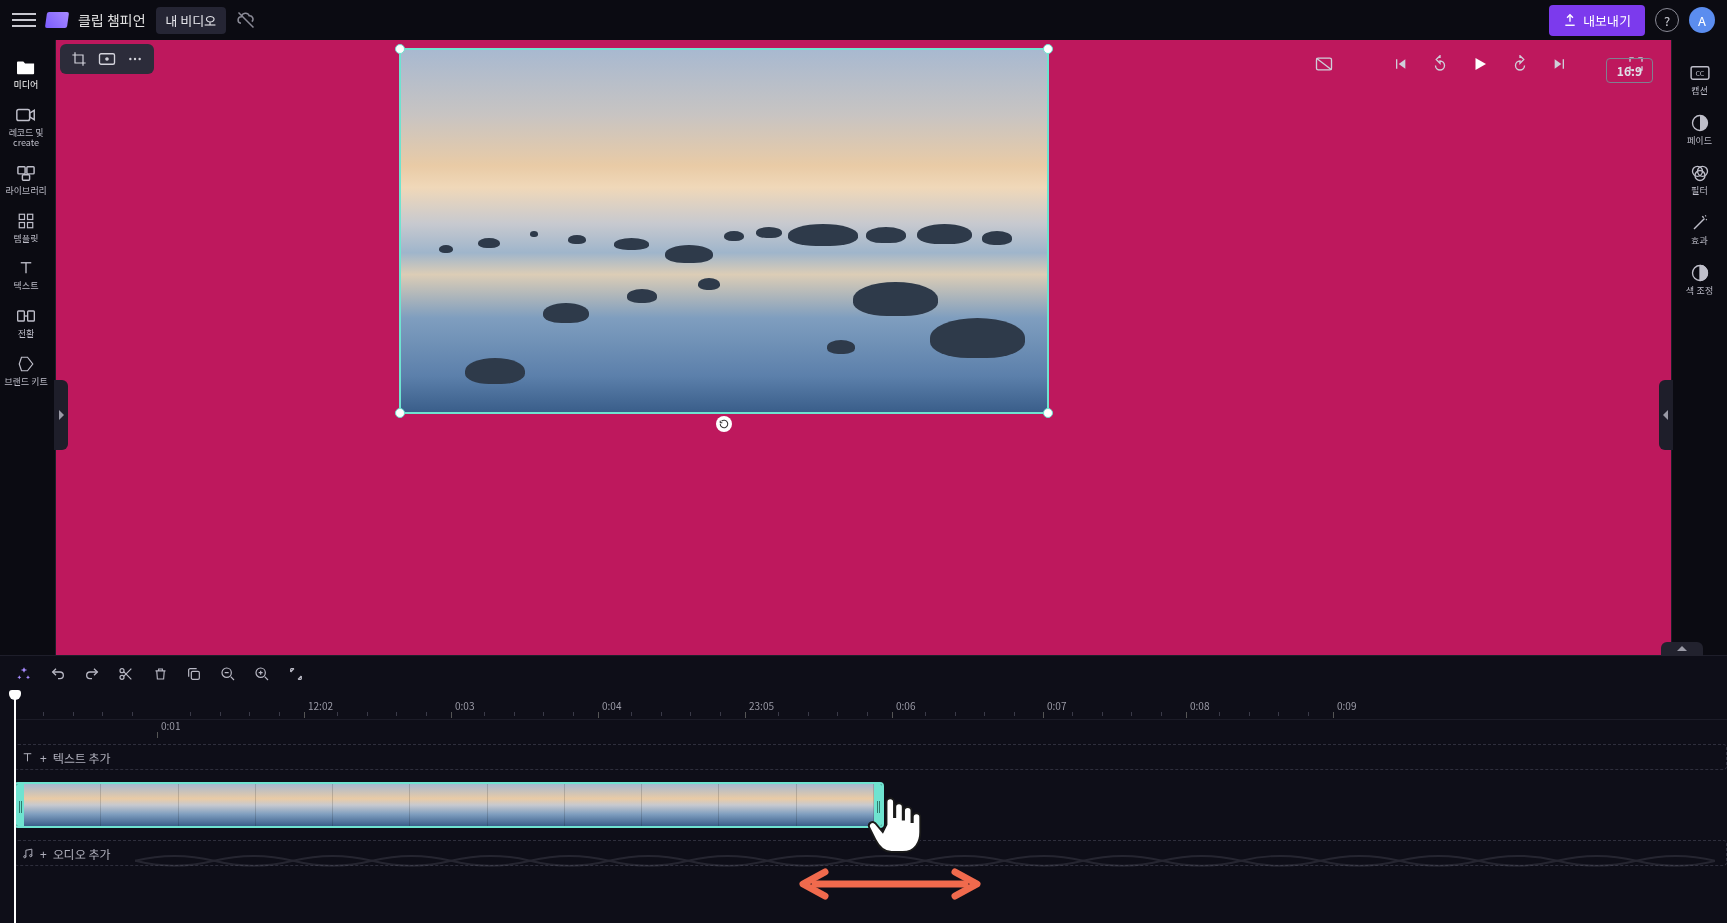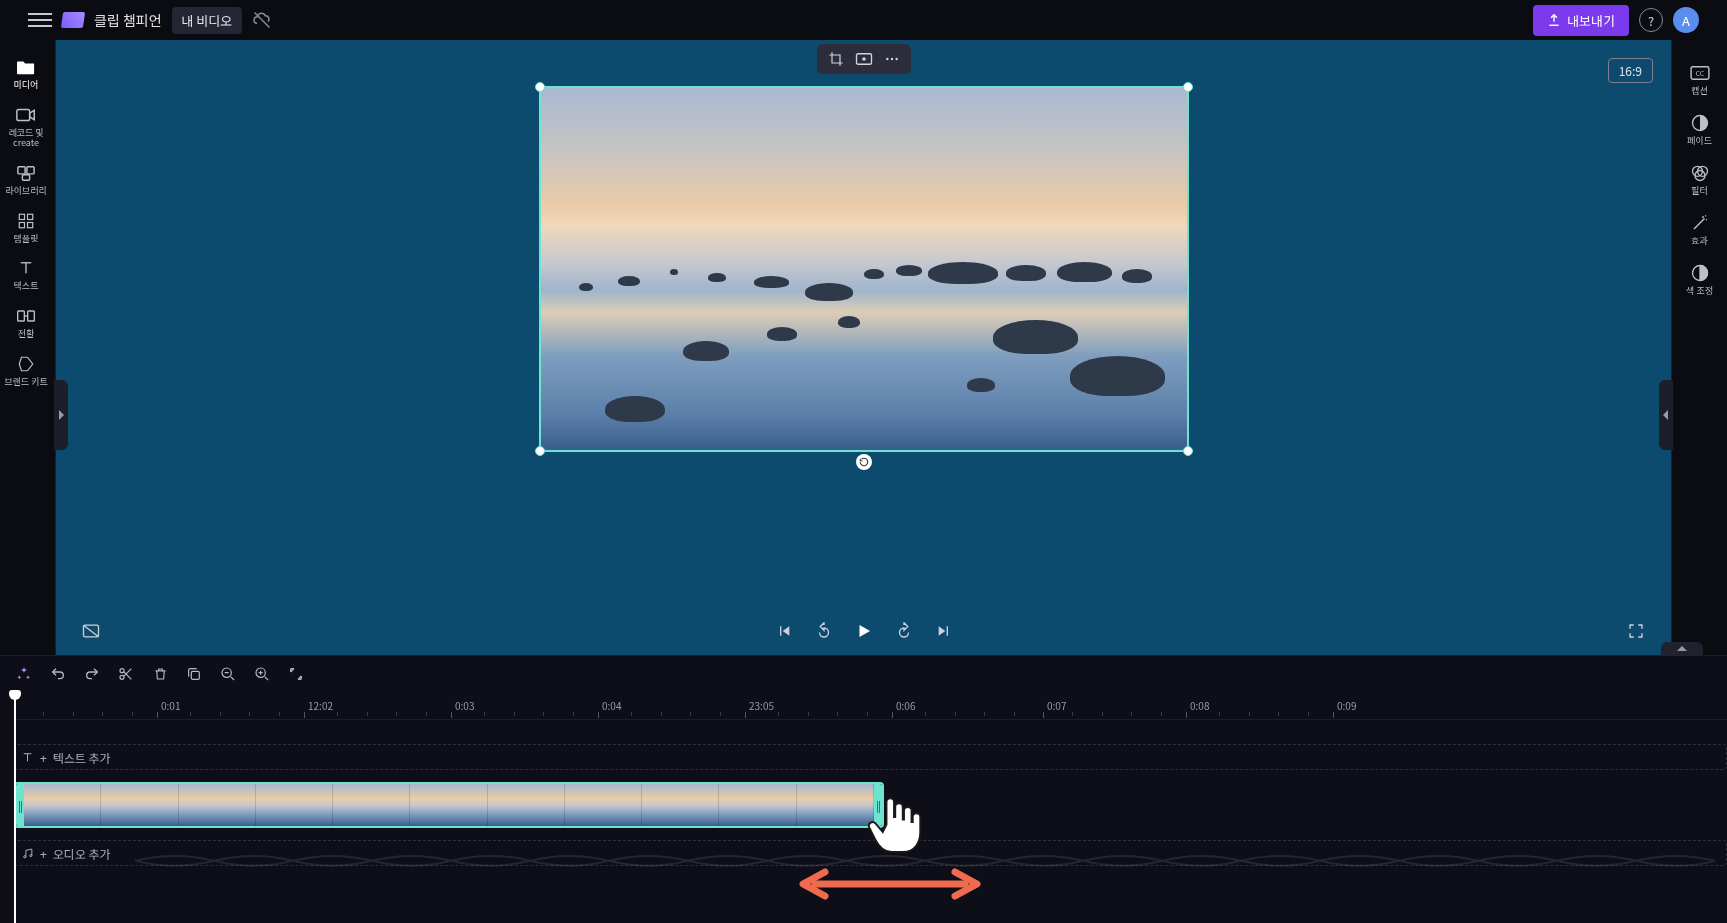--- a/index.html
+++ b/index.html
@@ -18,7 +18,7 @@
     height: 40px;
     display: flex;
     align-items: center;
-    padding: 0 28px;
+    padding: 0 12px;
     background: #0b0b12;
     gap: 10px;
   }

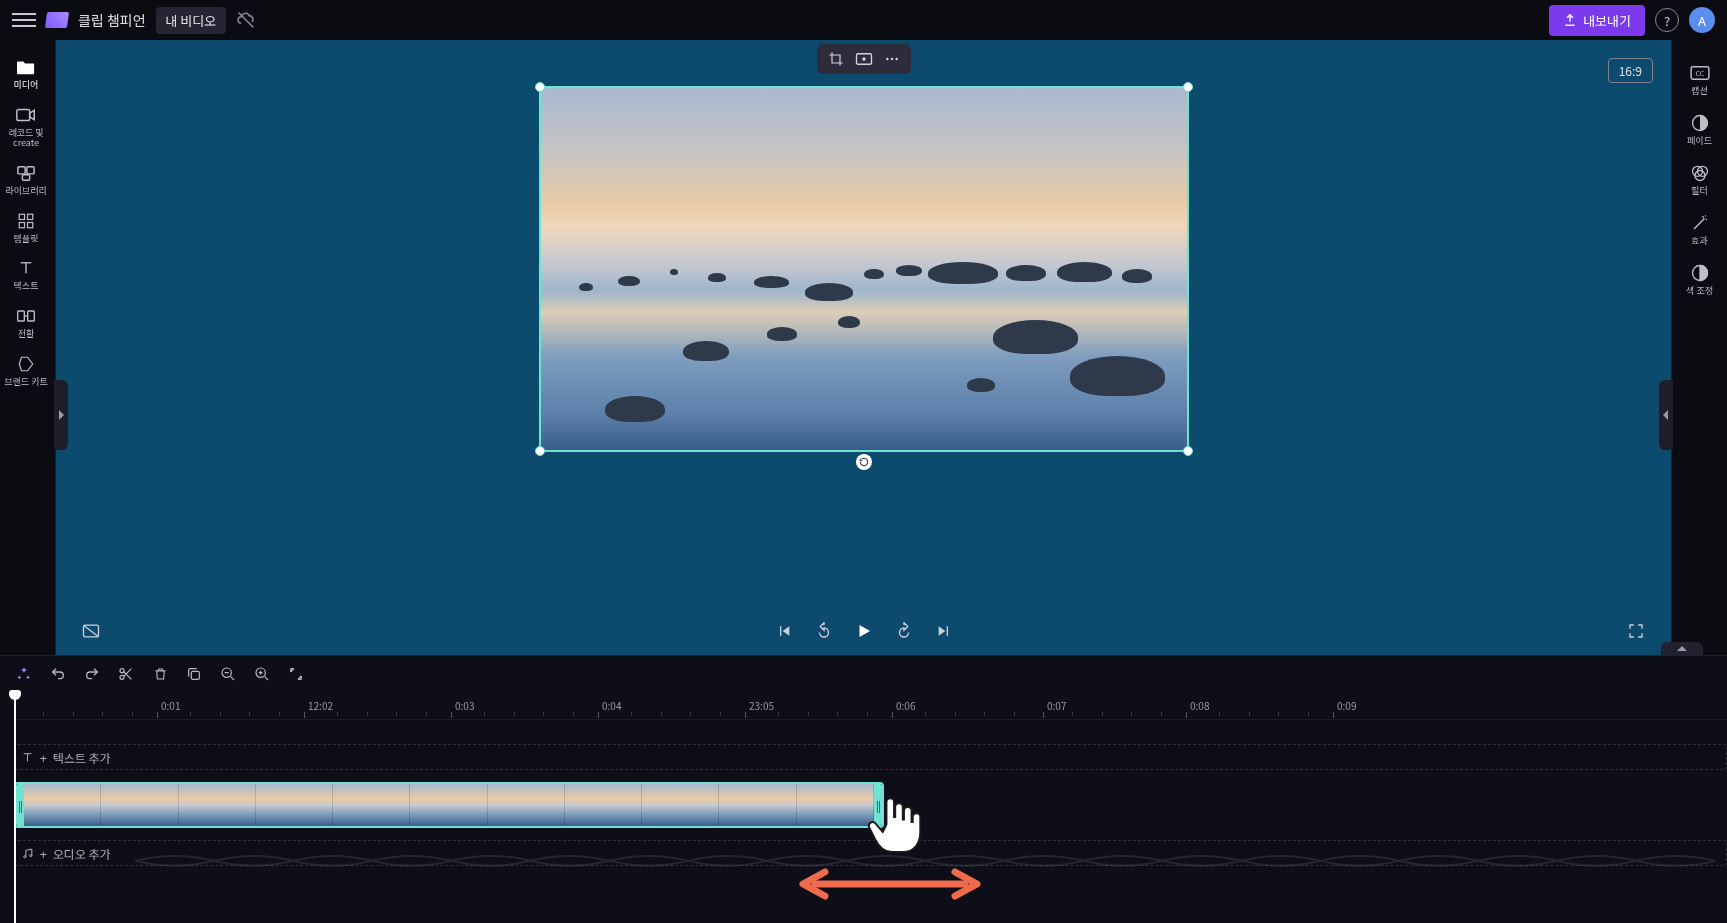--- a/index.html
+++ b/index.html
@@ -91,9 +91,10 @@
   .center {
     flex: 1;
     display: flex;
-    flex-direction: column;
+    flex-direction: row;
     min-width: 0;
-    background: #0c4a6e;
+    background: #be185d;
+    font-weight: bold;
   }
   .stage-toolbar {
     height: 38px;

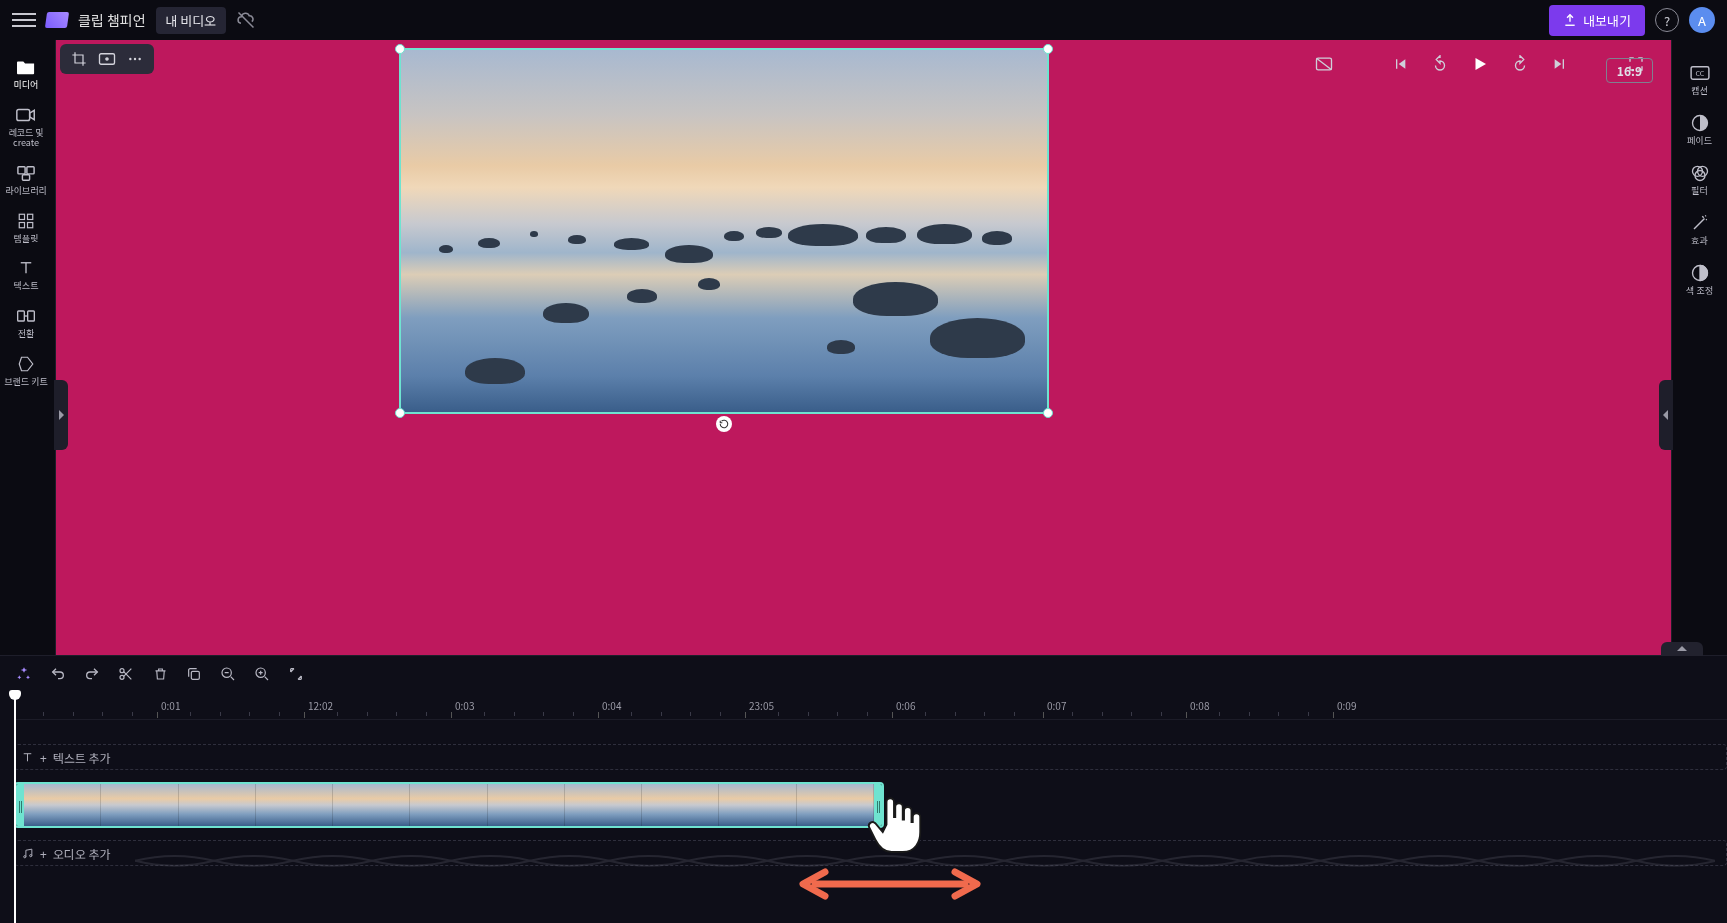--- a/index.html
+++ b/index.html
@@ -694,7 +694,7 @@
       <div class="playhead"></div>
 
       <div class="ruler" id="ruler">
-          <div class="tick" style="left: 147px;">0:01</div>
+          <div class="tick" style="left: 147px; margin-top: 20px;">0:01</div>
           <div class="minor" style="left: 29.4px;"></div>
           <div class="minor" style="left: 58.8px;"></div>
           <div class="minor" style="left: 88.2px;"></div>

